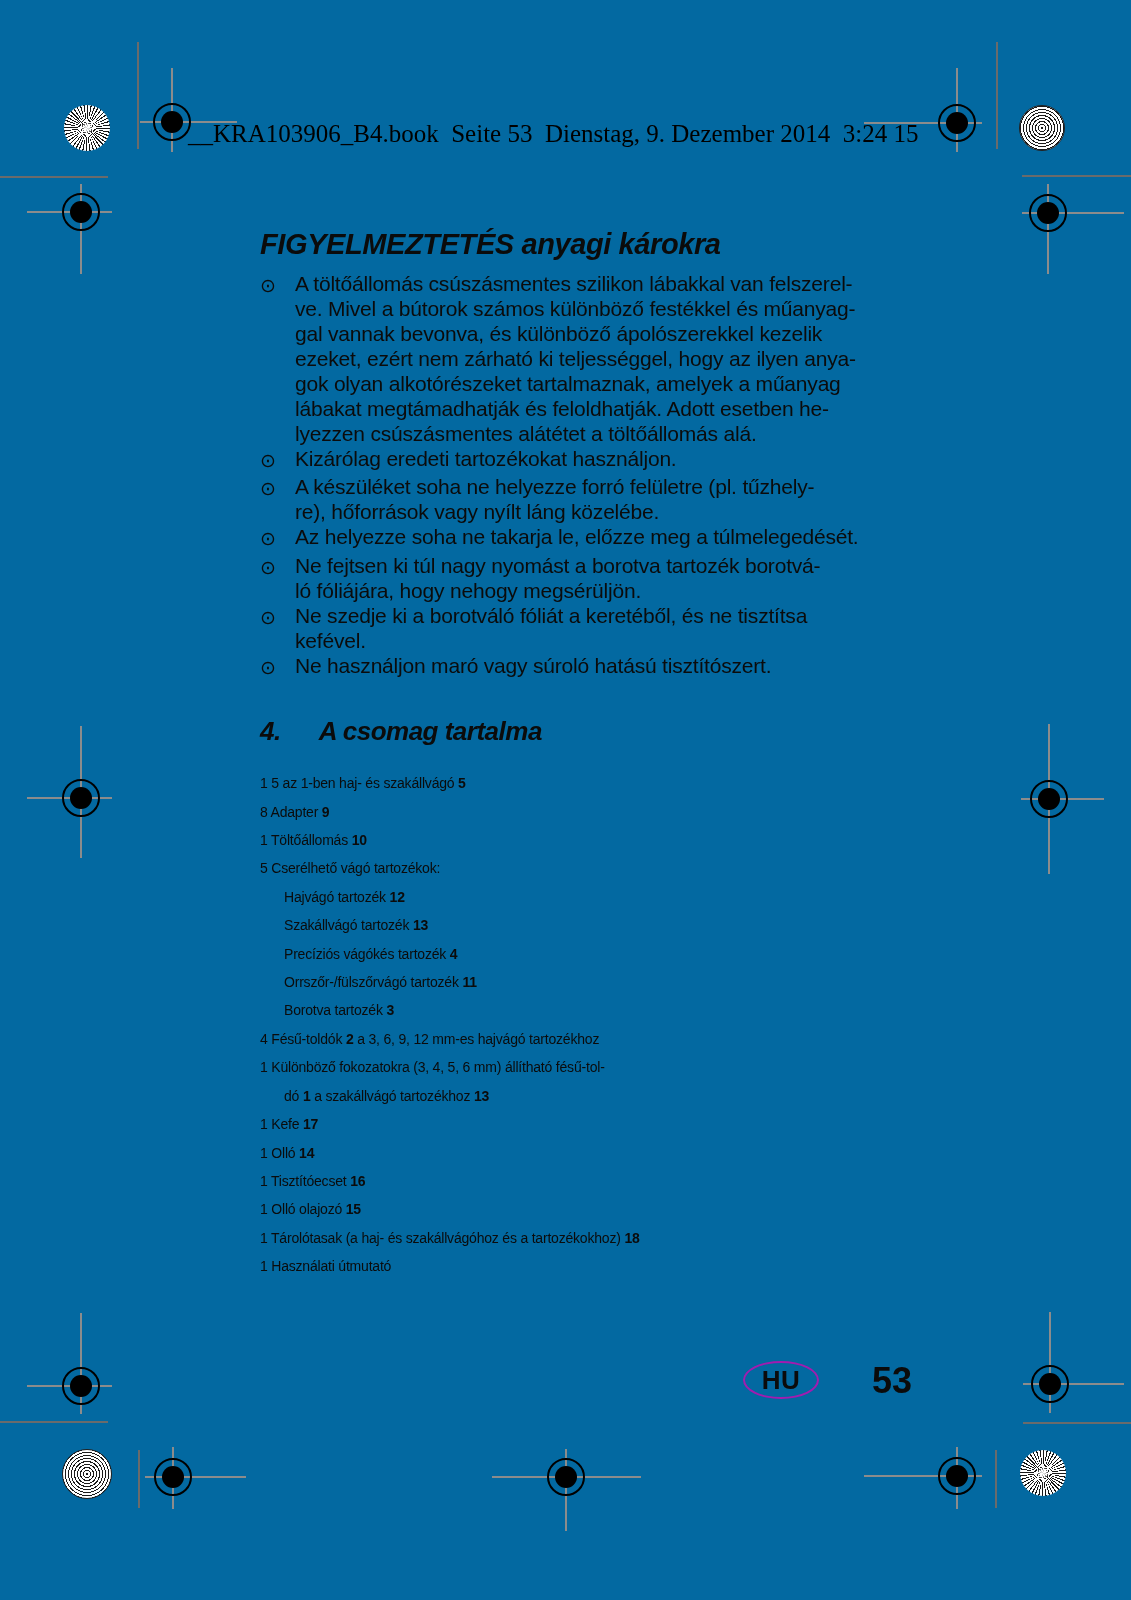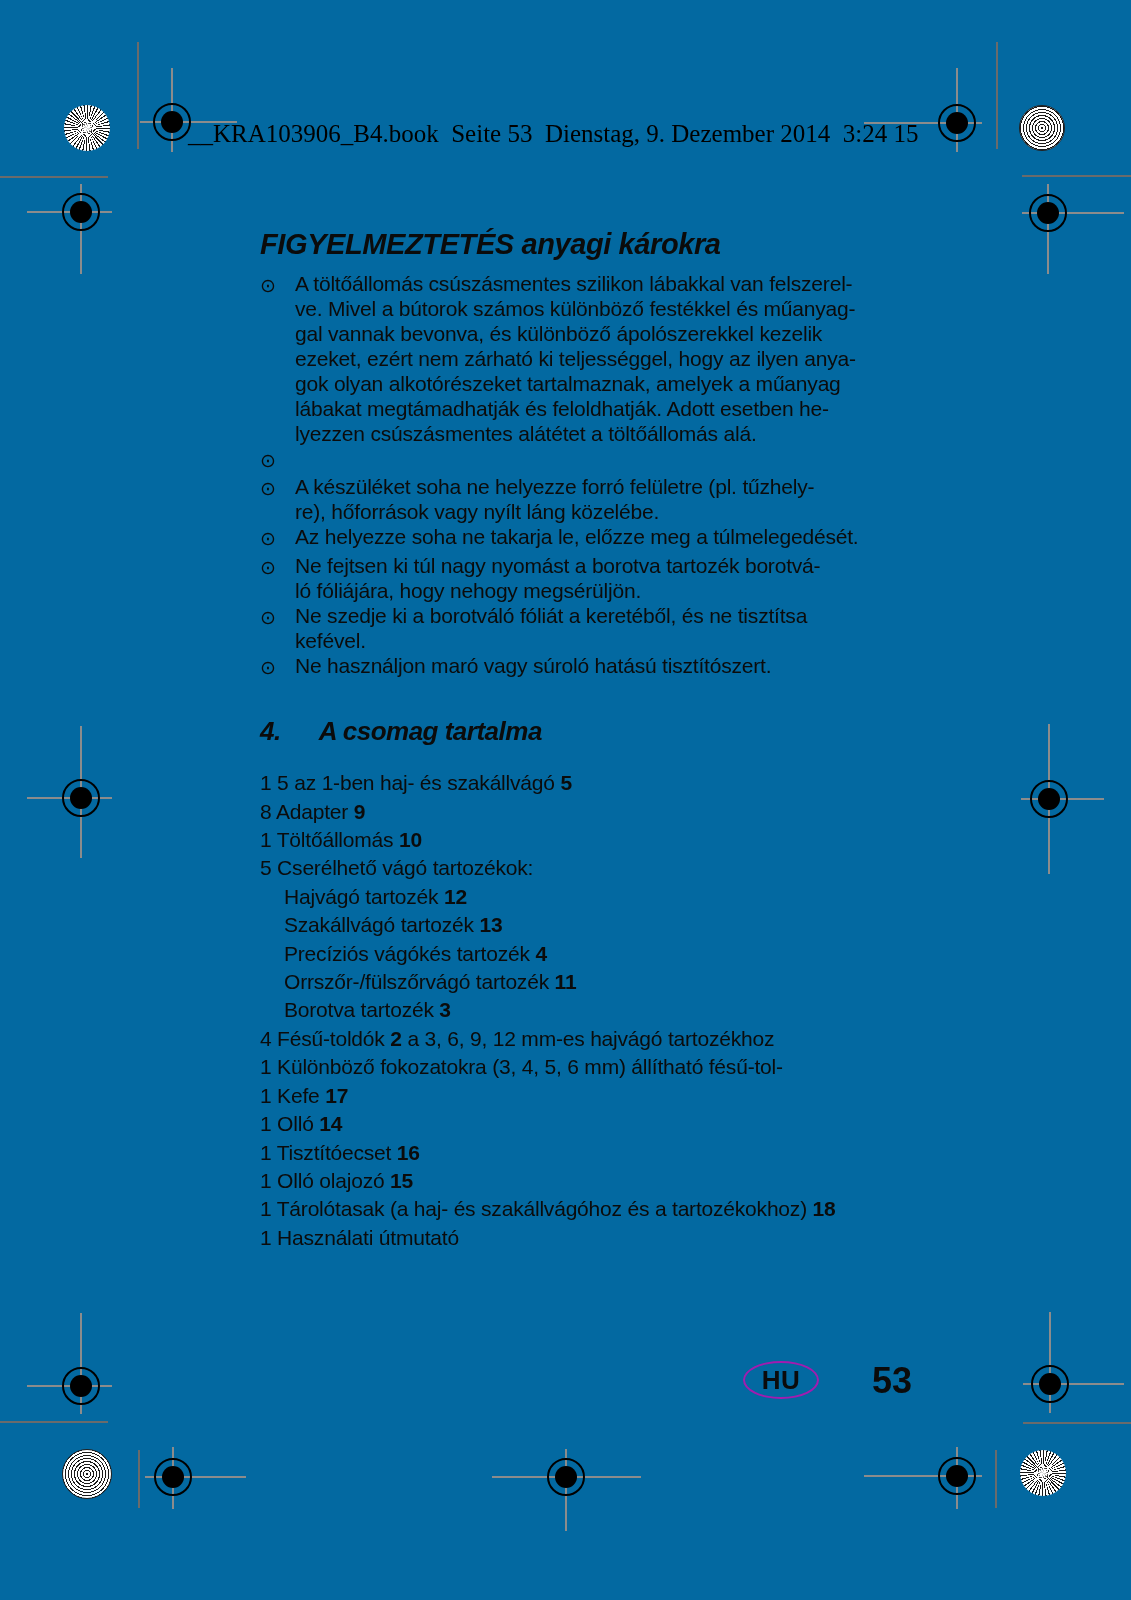--- a/index.html
+++ b/index.html
@@ -173,6 +173,7 @@
       </li>
       <li>
         <span class="bullet">⊙</span>
+        <span class="btext">Kizárólag eredeti tartozékokat használjon.</span>
       </li>
       <li>
         <span class="bullet">⊙</span>

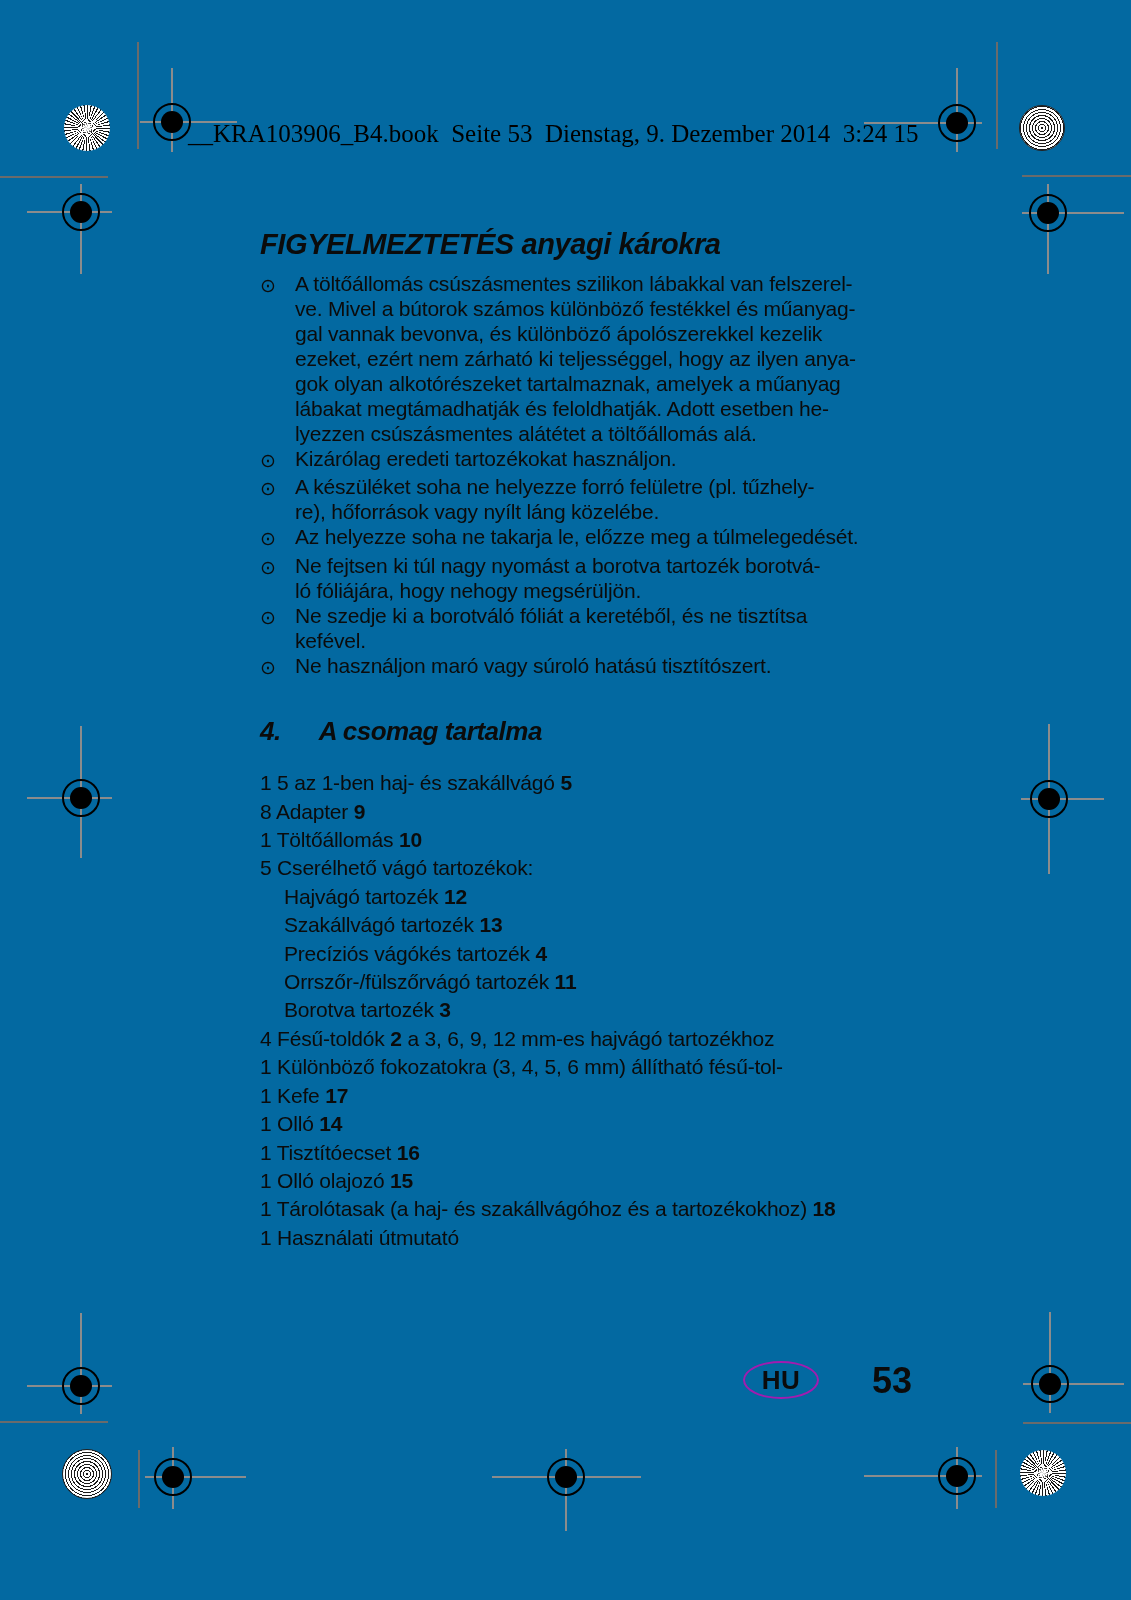--- a/index.html
+++ b/index.html
@@ -52,7 +52,7 @@
     letter-spacing:-0.5px;
   }
   .sec-num{margin-right:38px;}
-  .pkg-list{font-size:21px;line-height:28.4px;letter-spacing:-0.2px;}
+  .pkg-list{font-size:14px;line-height:28.4px;letter-spacing:-0.2px;}
   .pkg-row{white-space:pre;}
   .pkg-row.indent{padding-left:24px;}
   .pkg-row b{font-weight:bold;}

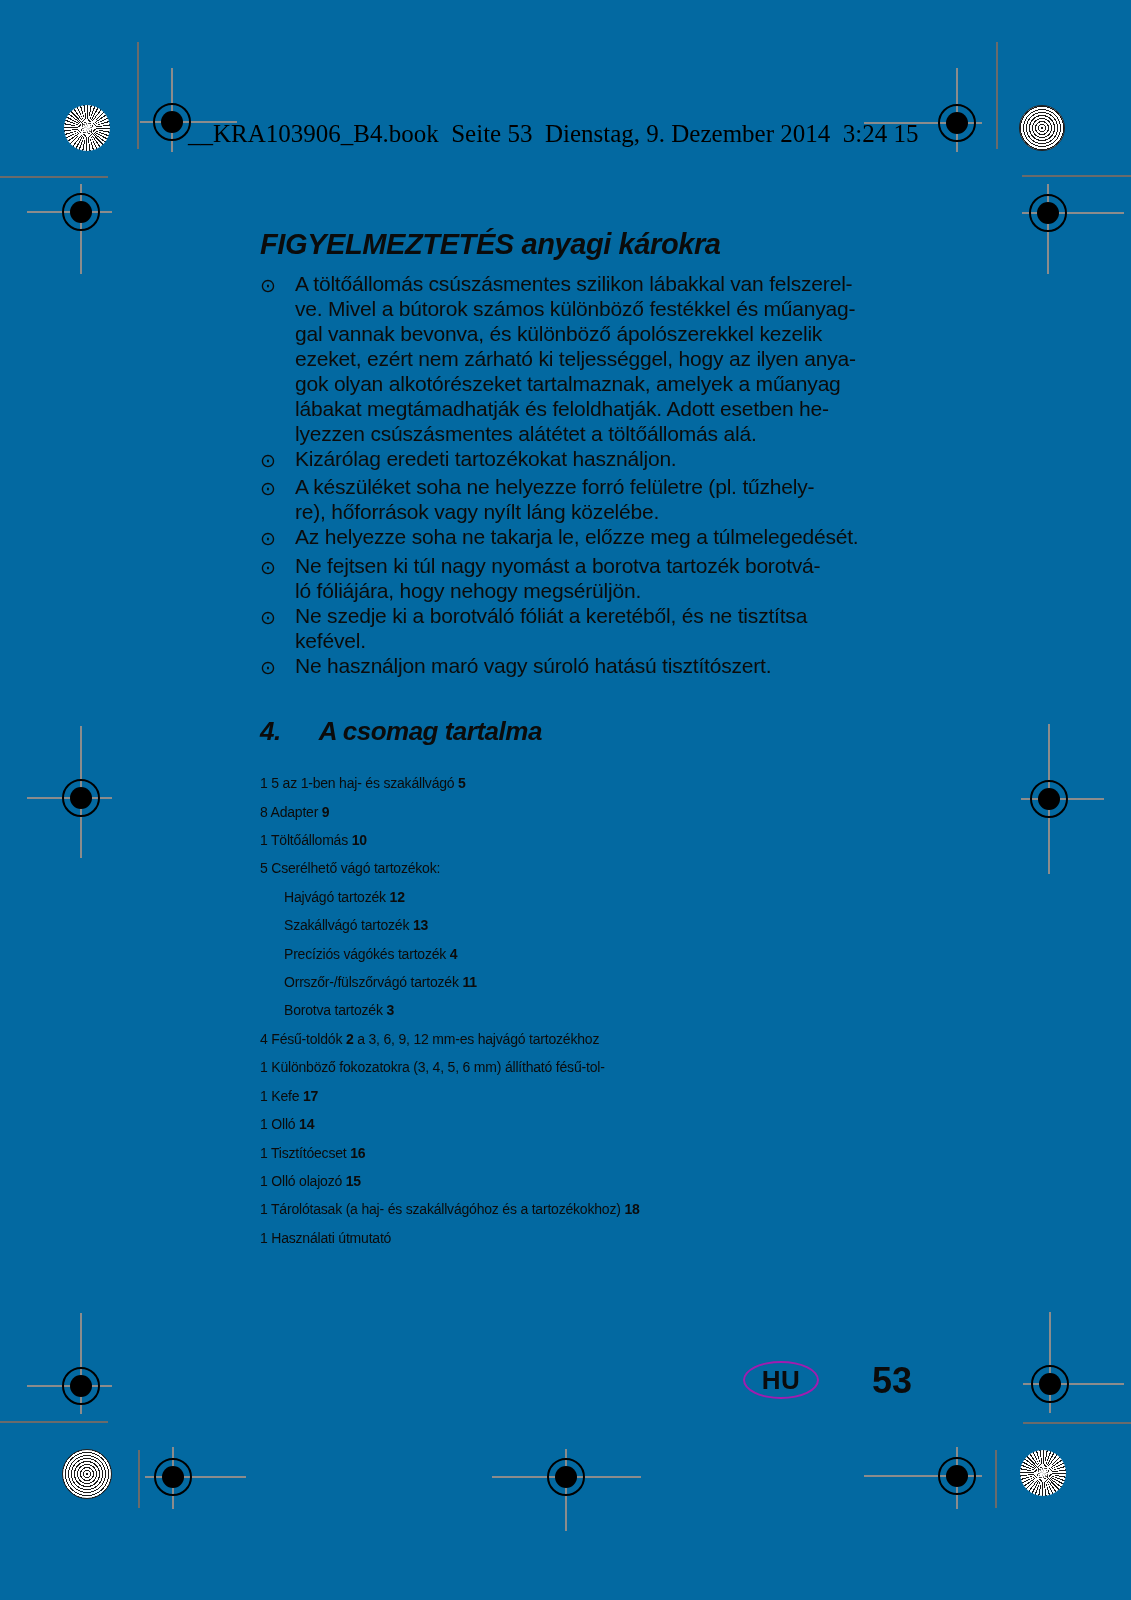--- a/index.html
+++ b/index.html
@@ -216,6 +216,7 @@
       <div class="pkg-row indent"><span>Borotva tartozék </span><b>3</b></div>
       <div class="pkg-row"><span>4 Fésű-toldók </span><b>2</b><span> a 3, 6, 9, 12 mm-es hajvágó tartozékhoz</span></div>
       <div class="pkg-row"><span>1 Különböző fokozatokra (3, 4, 5, 6 mm) állítható fésű-tol-</span></div>
+      <div class="pkg-row indent"><span>dó </span><b>1</b><span> a szakállvágó tartozékhoz </span><b>13</b></div>
       <div class="pkg-row"><span>1 Kefe </span><b>17</b></div>
       <div class="pkg-row"><span>1 Olló </span><b>14</b></div>
       <div class="pkg-row"><span>1 Tisztítóecset </span><b>16</b></div>

